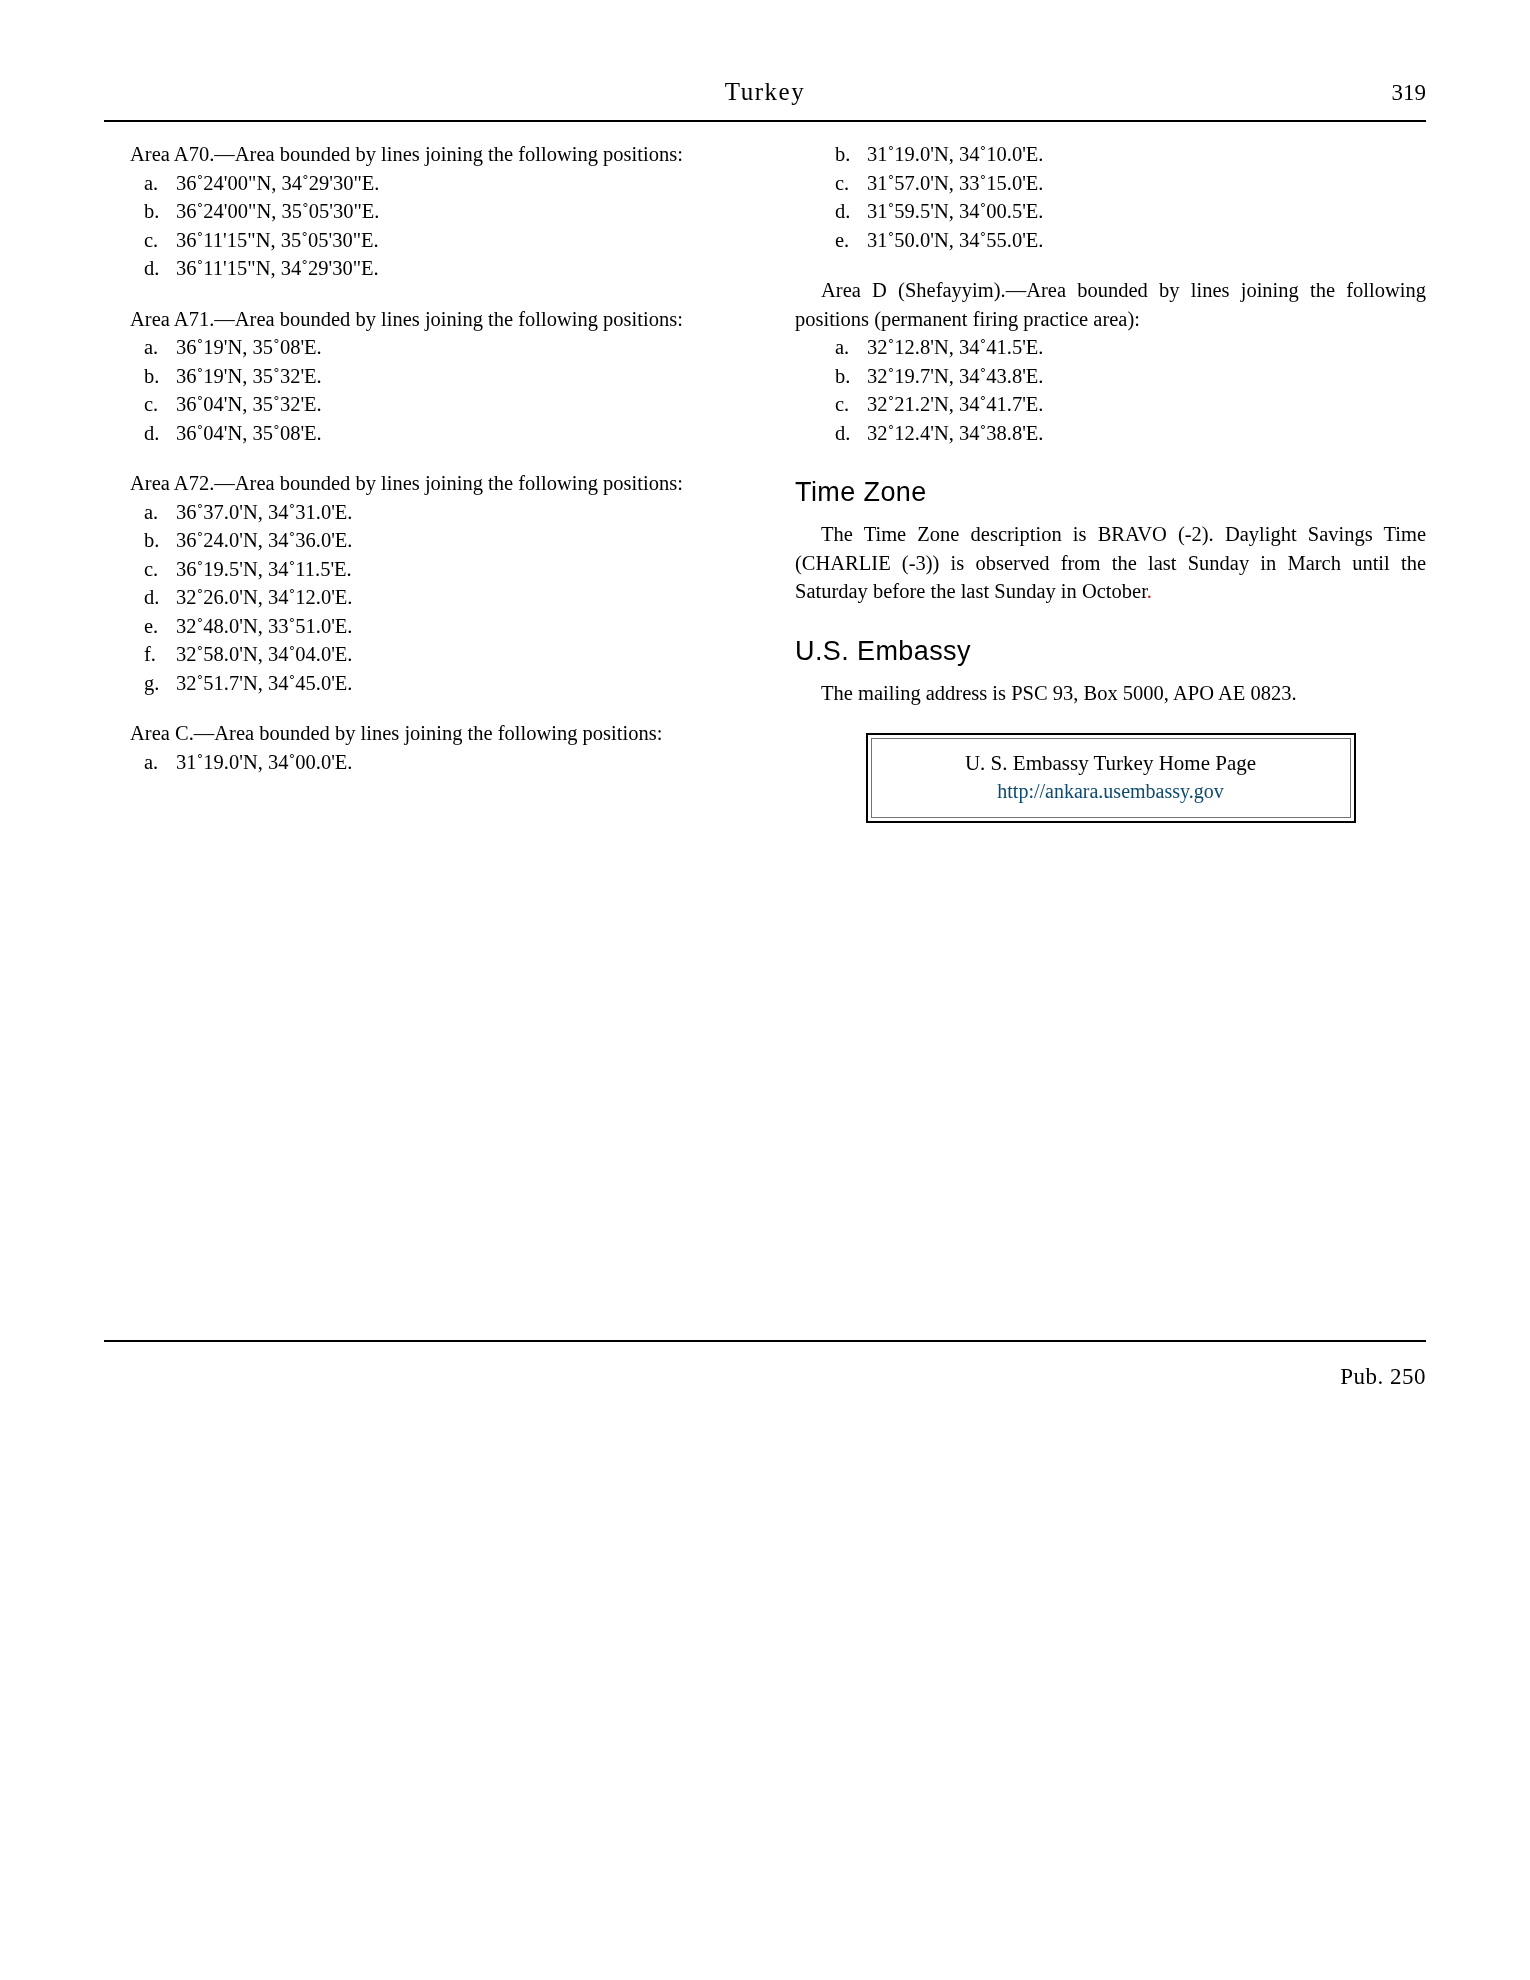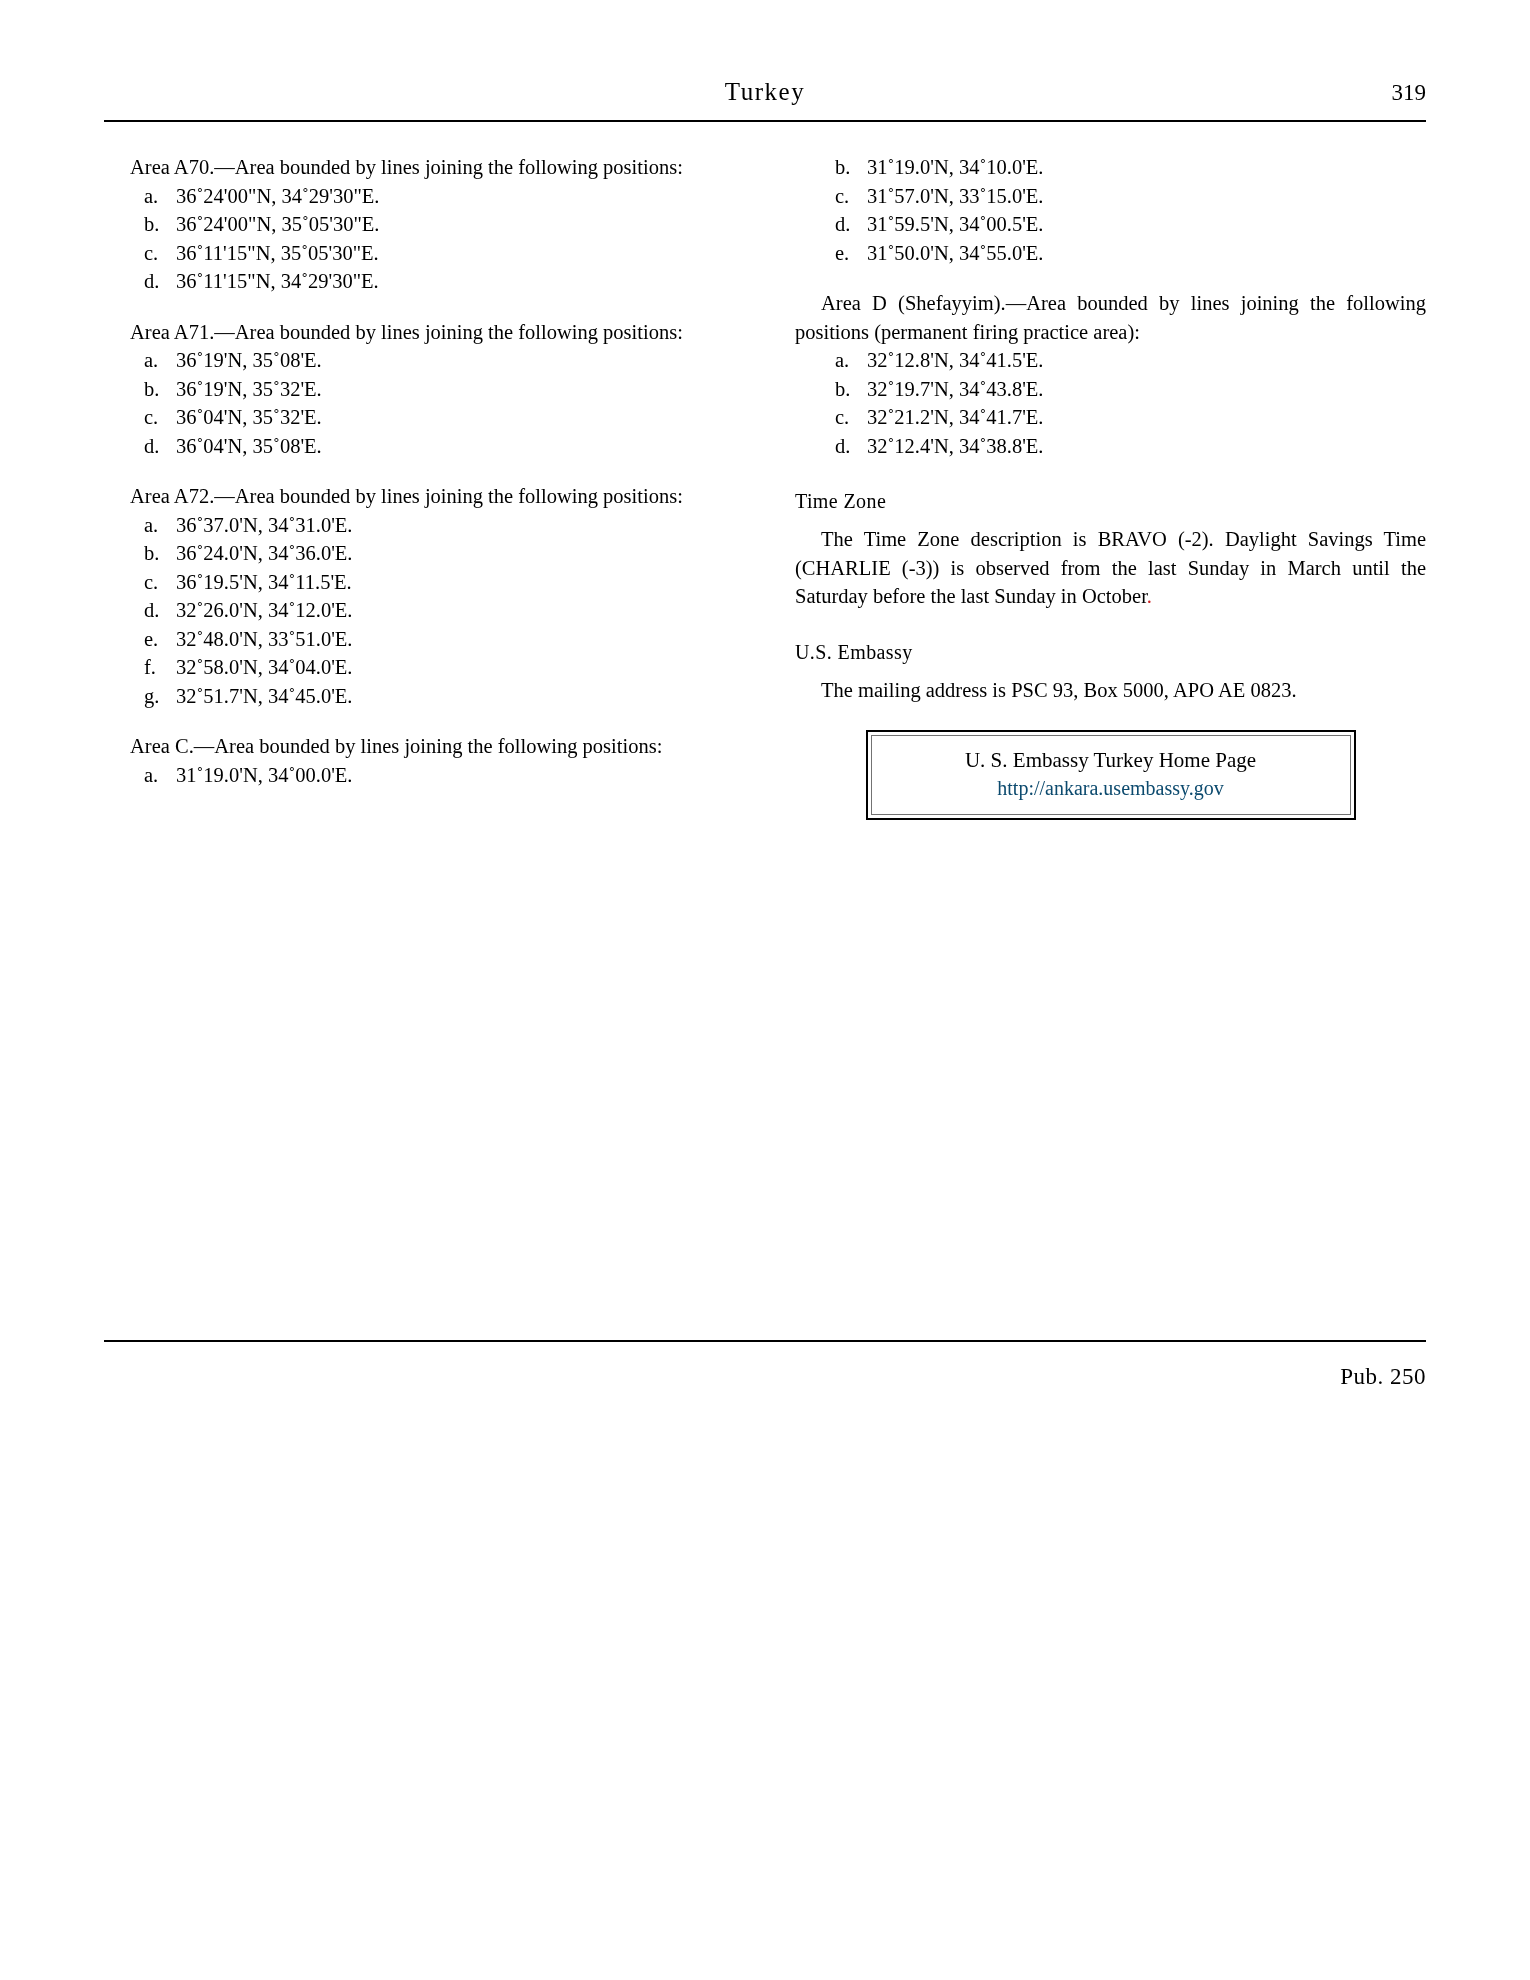--- a/index.html
+++ b/index.html
@@ -63,7 +63,6 @@
   }
   .col {
     width: 631px;
-    margin-top: 13px;
   }
 
   p.para {

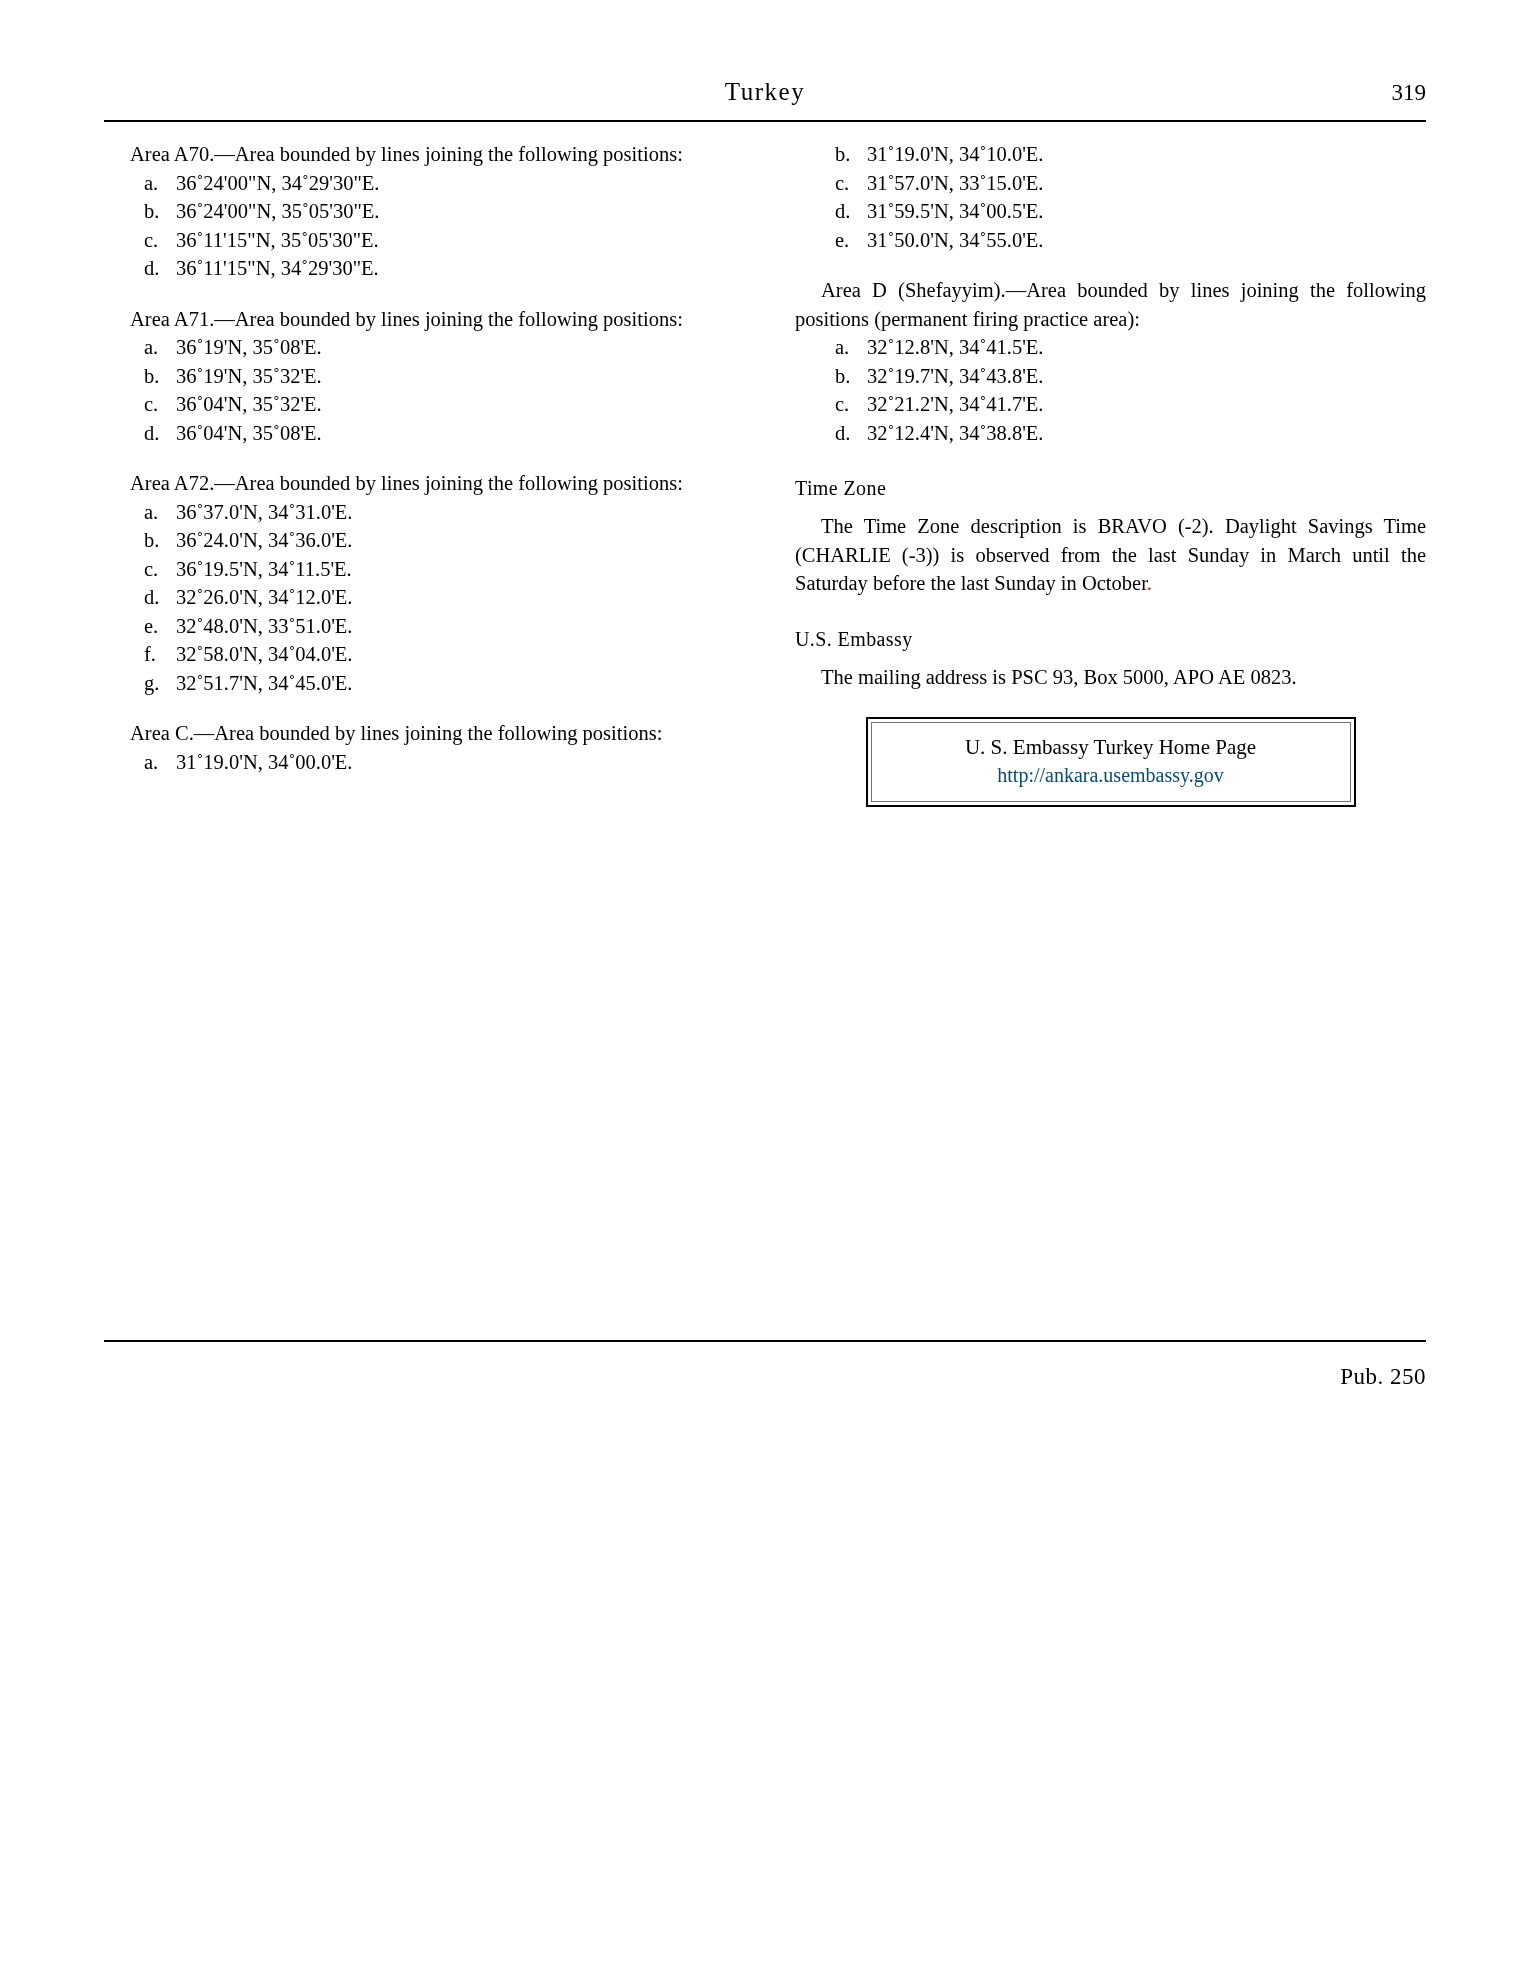--- a/index.html
+++ b/index.html
@@ -94,10 +94,10 @@
   }
 
   h2.section {
-    font-size: 20px;
+    font-size: 27px;
     font-weight: normal;
     margin: 30px 0 12px 0;
-    font-family: Liberation Serif, serif;
+    font-family: Liberation Sans, sans-serif;
     letter-spacing: 0.4px;
   }
 

